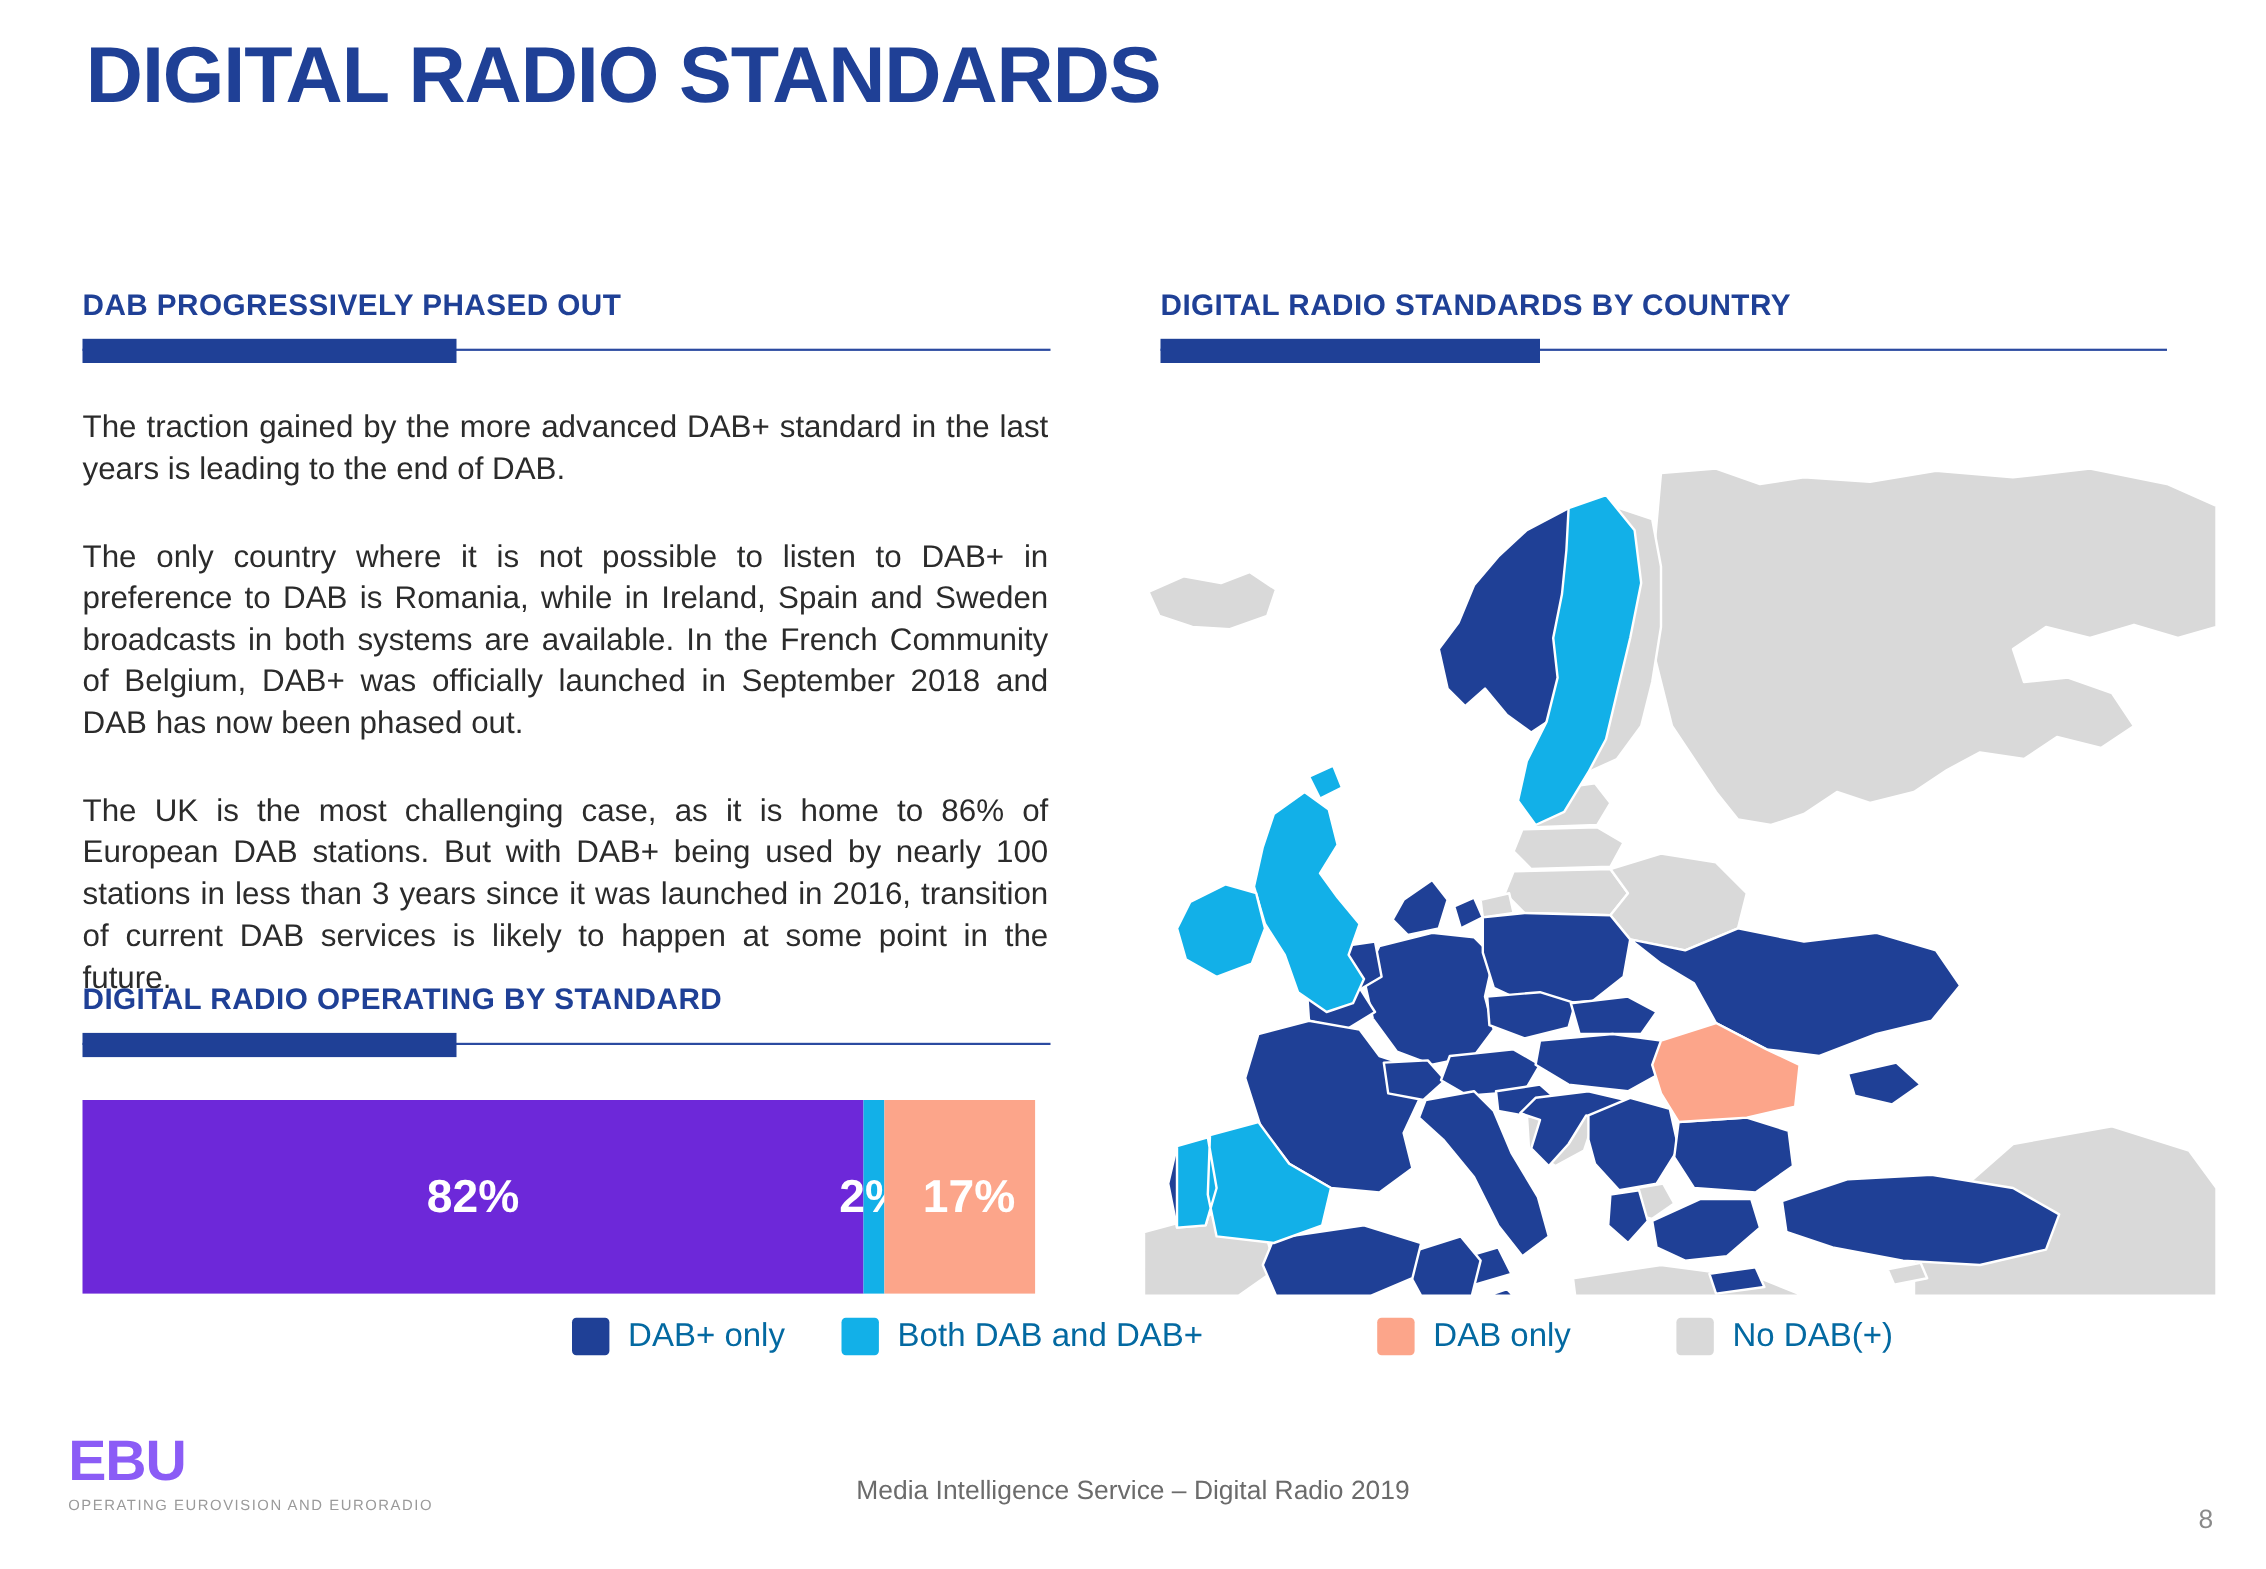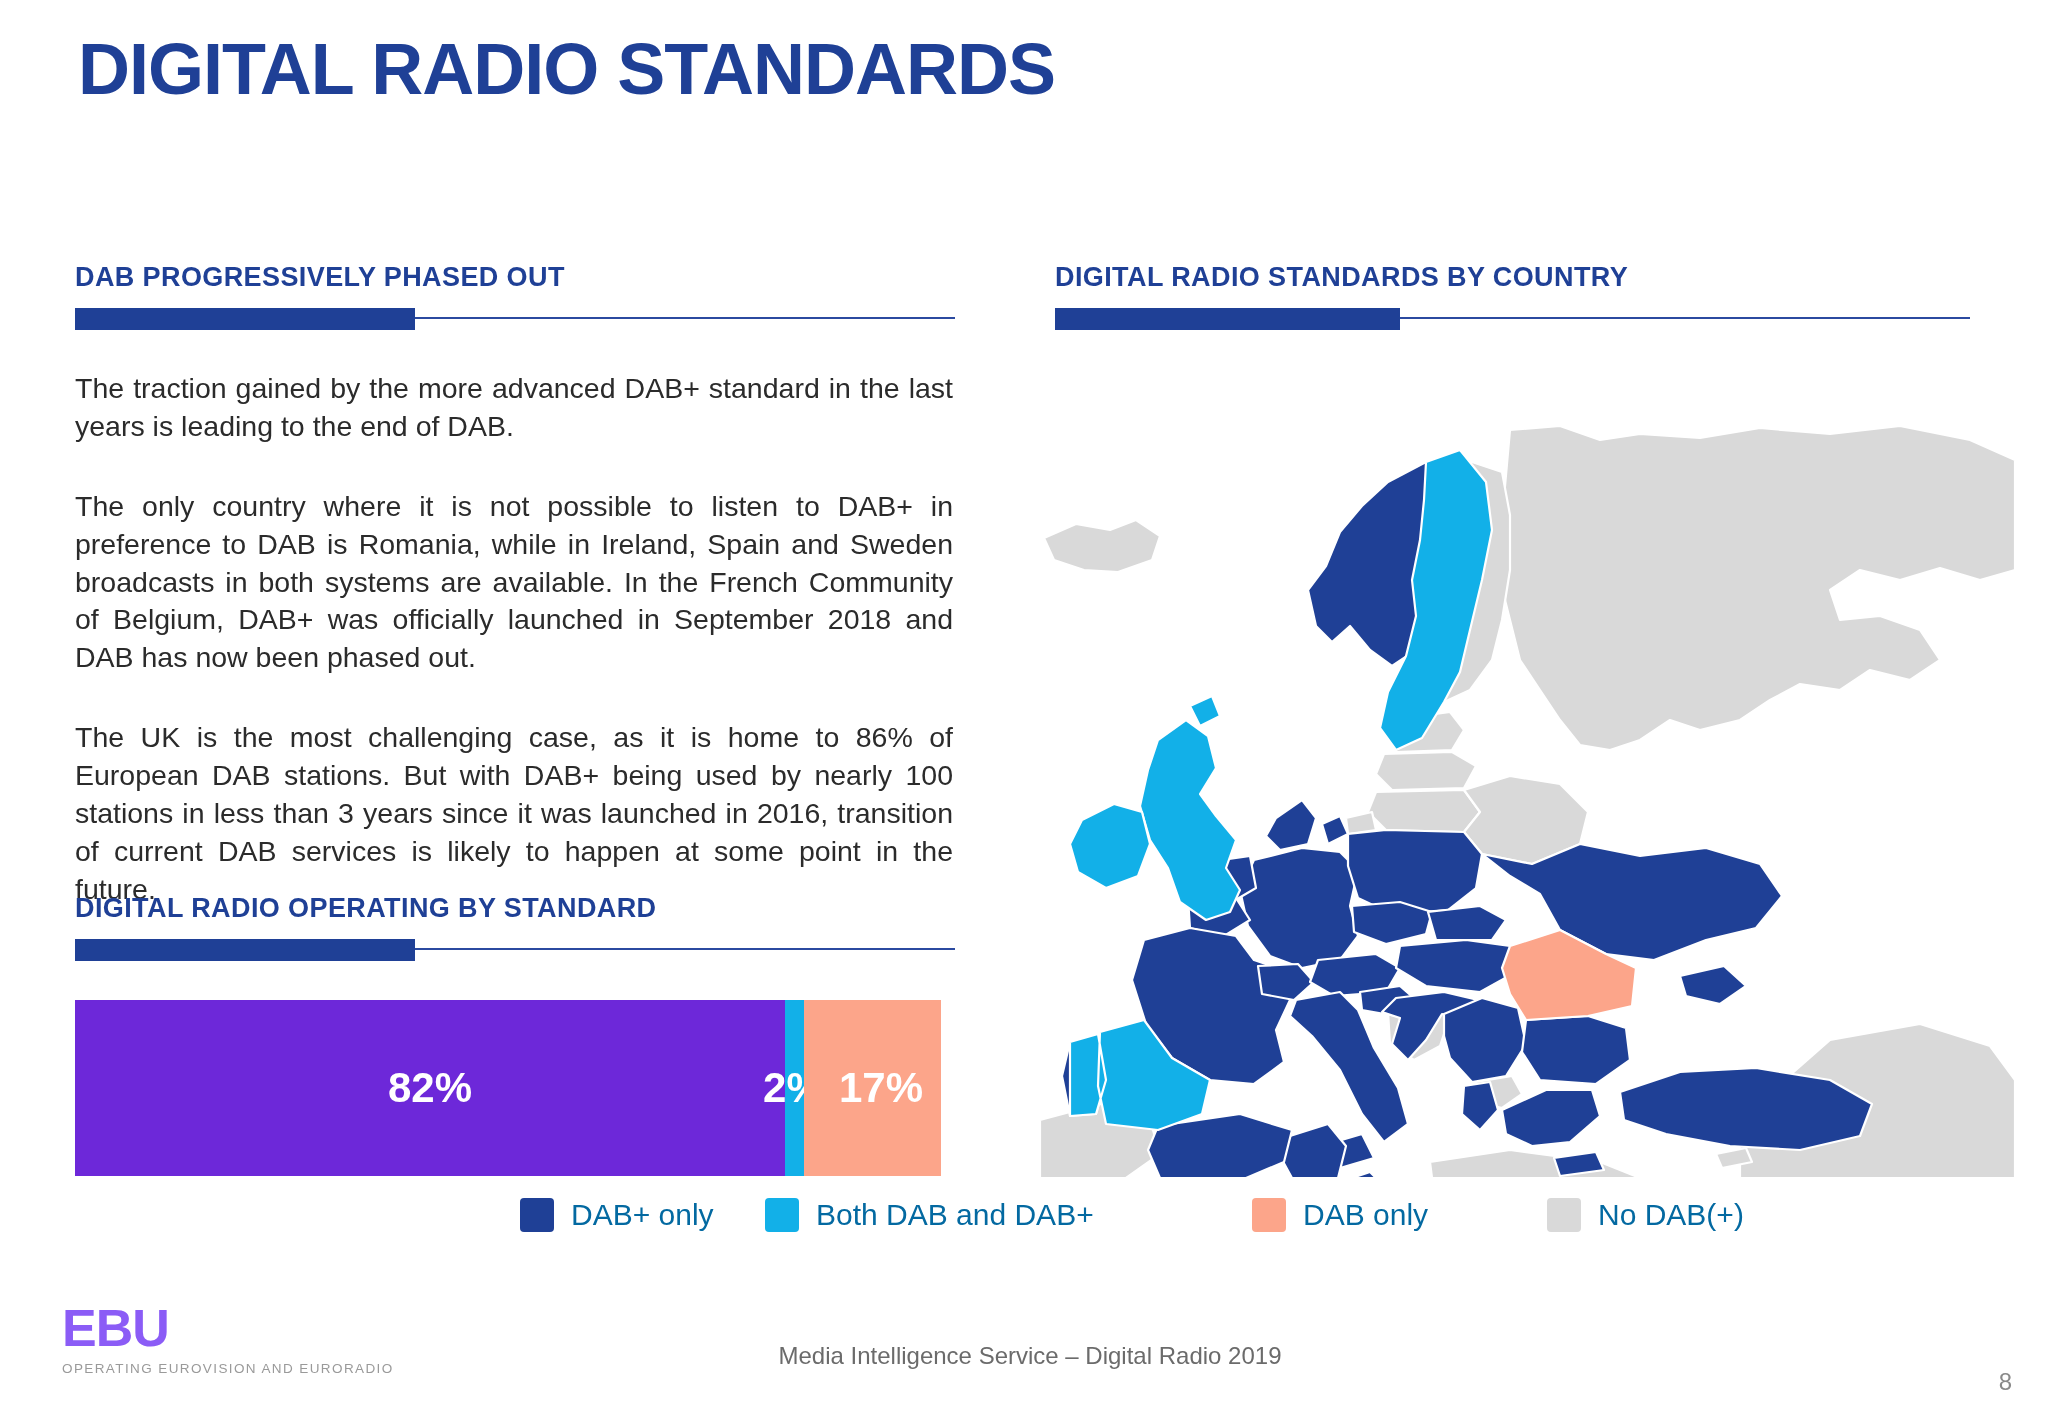--- a/index.html
+++ b/index.html
@@ -243,7 +243,7 @@
       <span class="legend-swatch" style="background:#12b0e8;"></span>
       <span class="legend-text">Both DAB and DAB+</span>
     </div>
-    <div class="legend-item" style="width:295px;">
+    <div class="legend-item" style="width:272px;">
       <span class="legend-swatch" style="background:#fca58a;"></span>
       <span class="legend-text">DAB only</span>
     </div>

